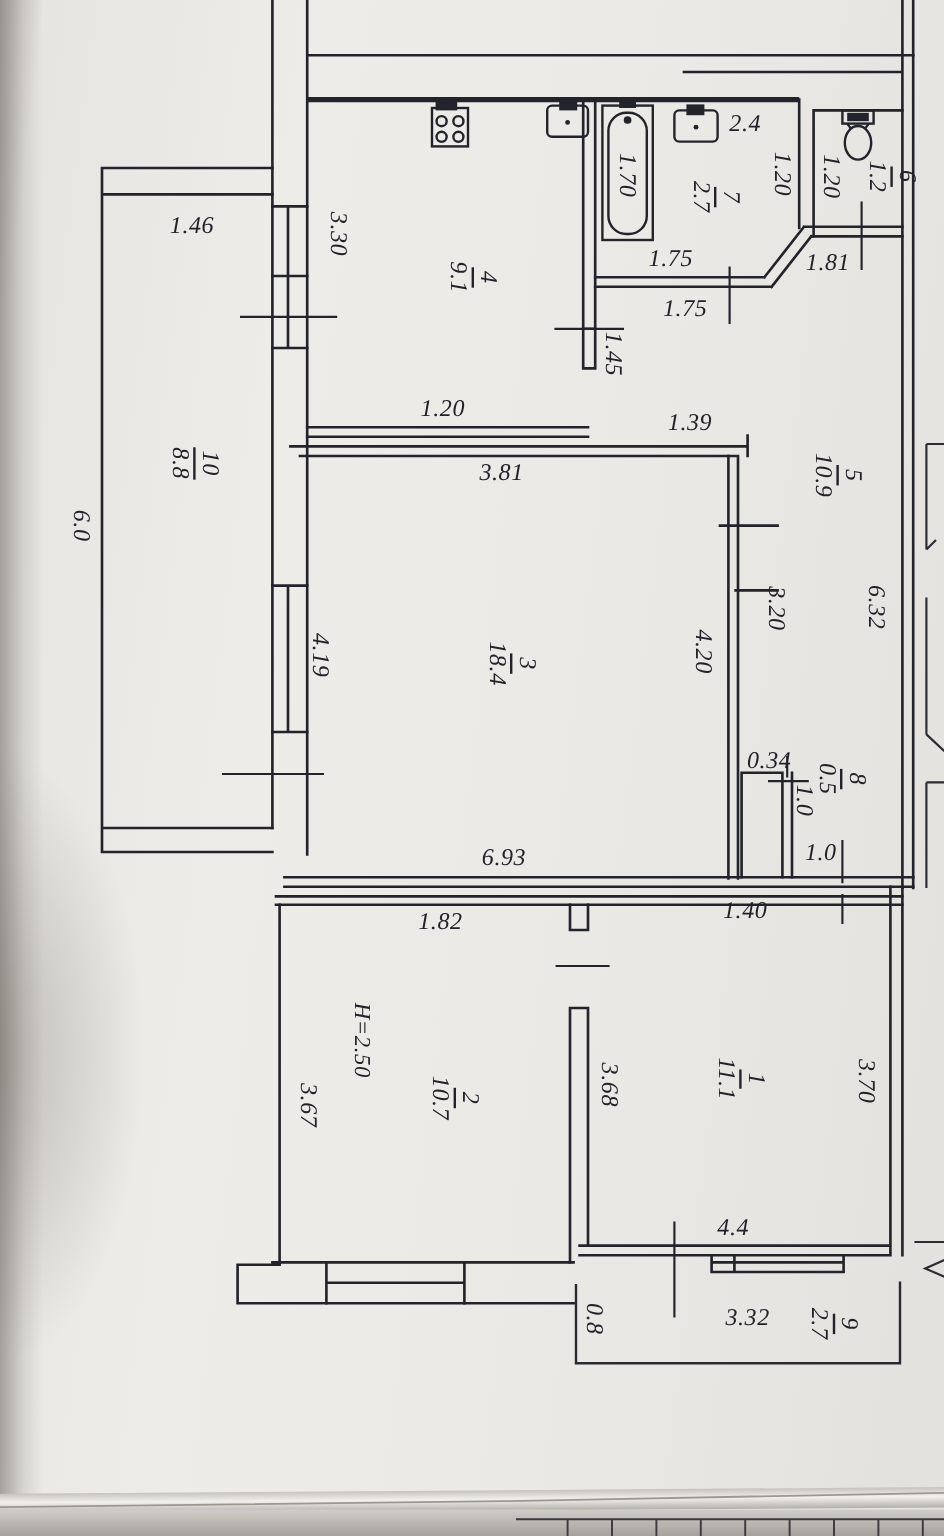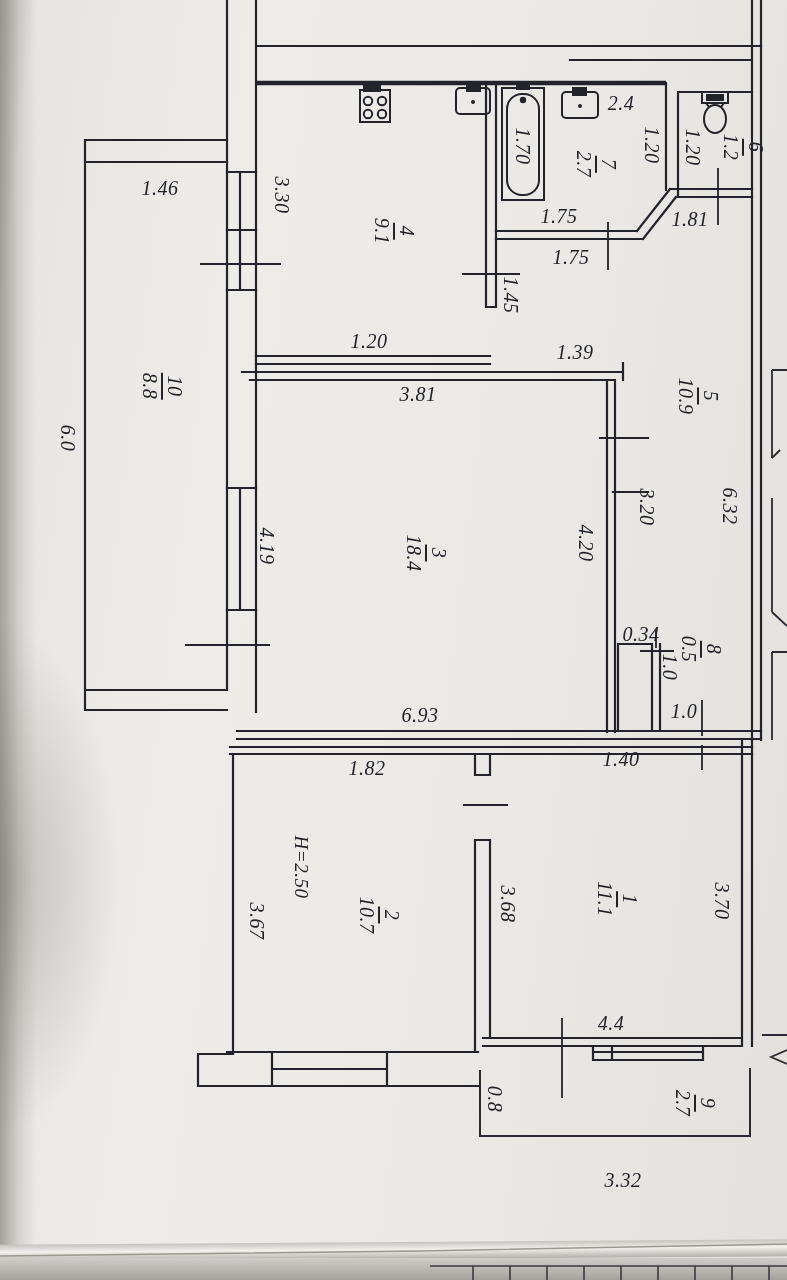--- a/index.html
+++ b/index.html
@@ -139,7 +139,7 @@
   <span class="lbl" style="left:367px;top:768px">1.82</span>
   <span class="lbl" style="left:621px;top:759px">1.40</span>
   <span class="lbl" style="left:611px;top:1023px">4.4</span>
-  <span class="lbl" style="left:623px;top:1180px">3.32</span>
+  <span class="lbl" style="left:623px;top:1098px">3.32</span>
 
   <span class="lbl v" style="left:282px;top:195px">3.30</span>
   <span class="lbl v" style="left:523px;top:146px">1.70</span>

